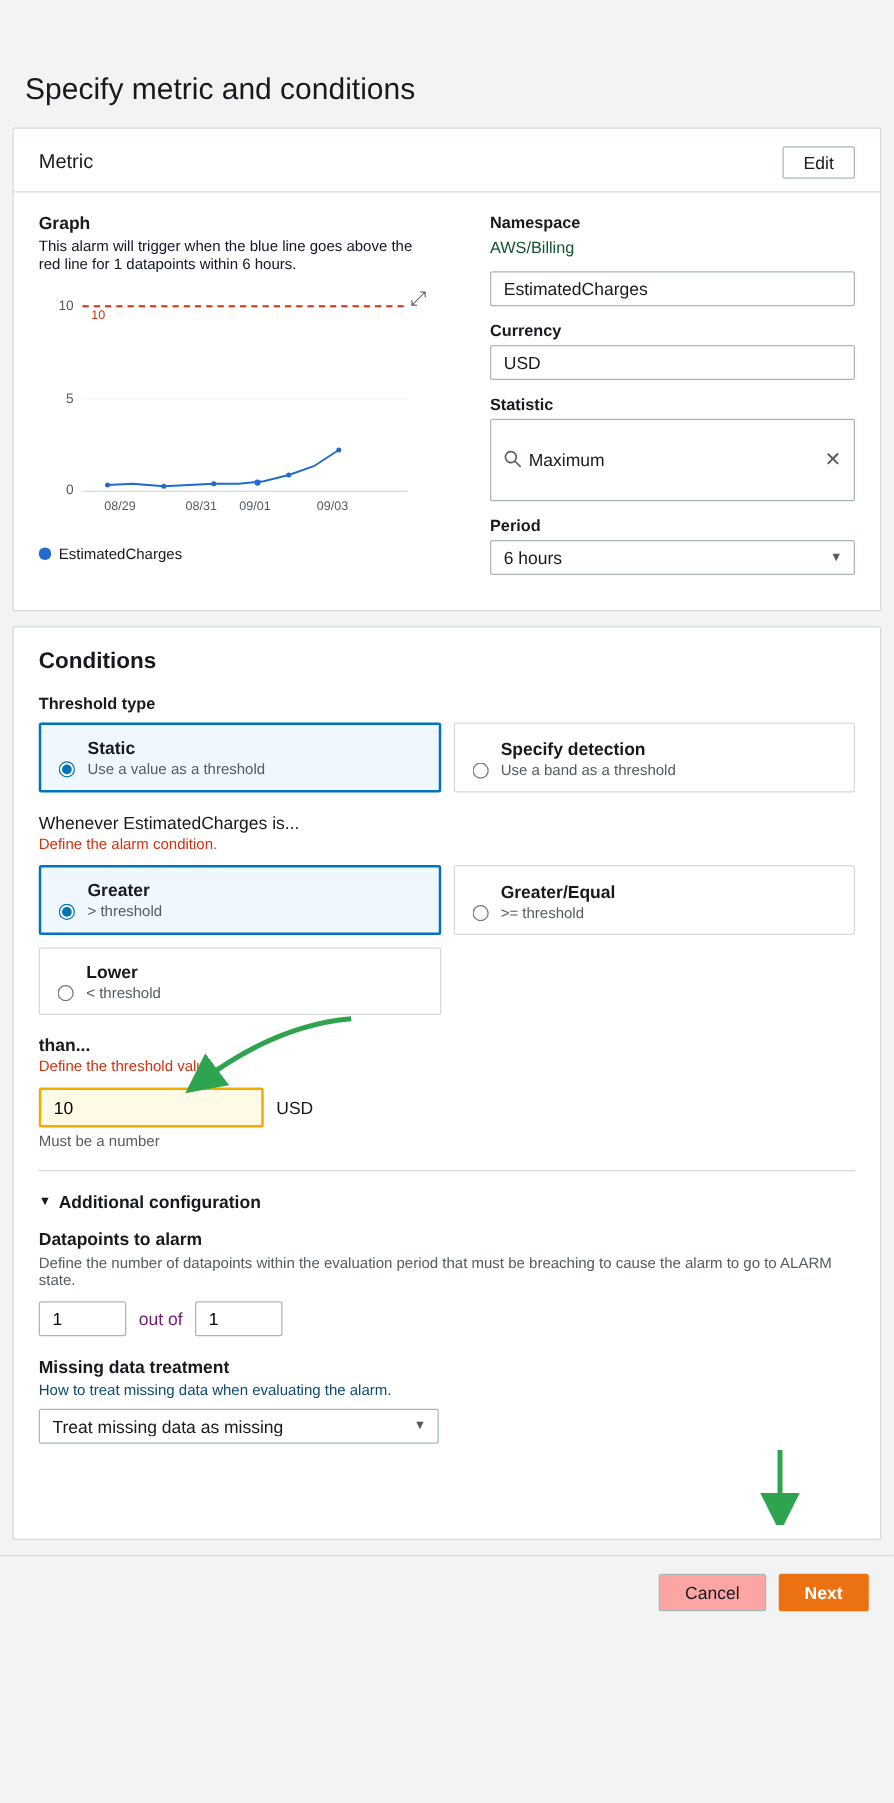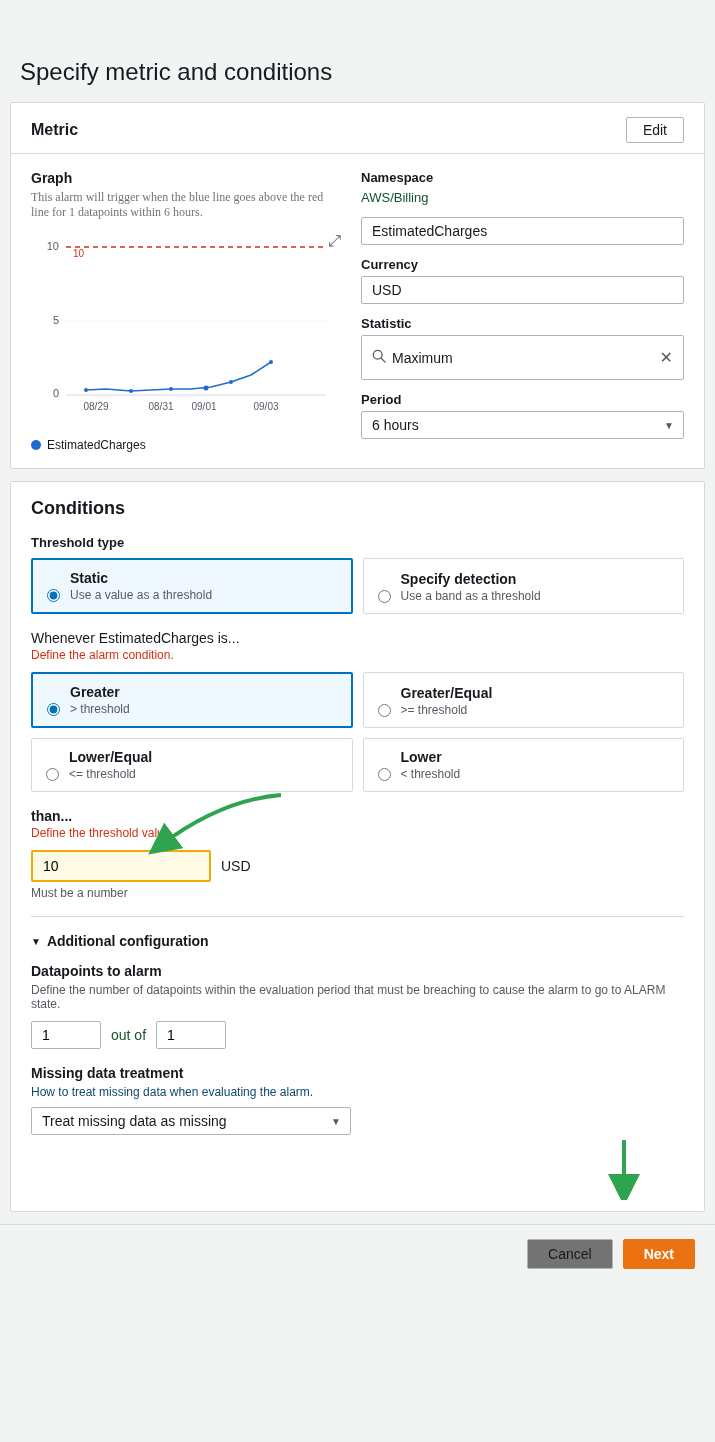--- a/index.html
+++ b/index.html
@@ -35,7 +35,7 @@
     }
     .card-header-title {
       font-size: 16px;
-      font-weight: 700;
+      font-weight: 400;
     }
     .edit-btn {
       border: 1px solid #aab7b8;

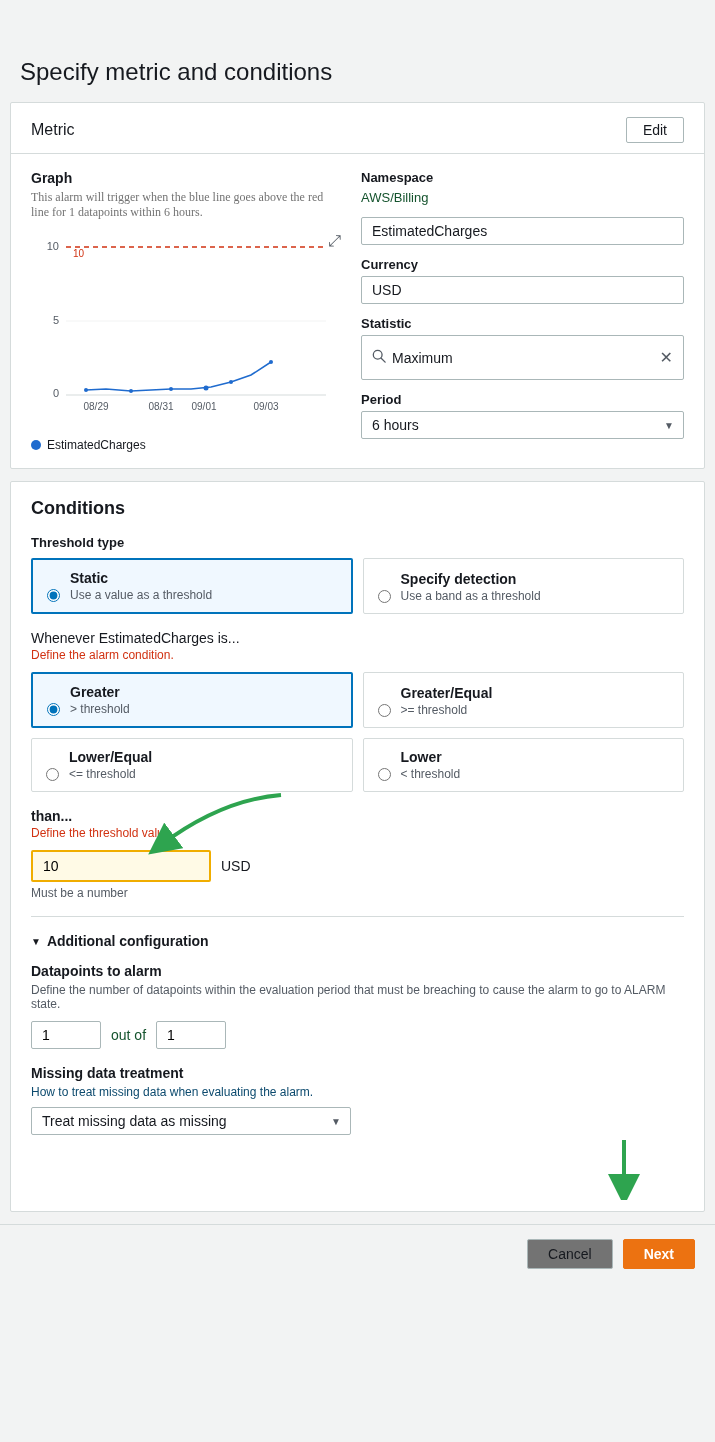--- a/index.html
+++ b/index.html
@@ -91,6 +91,7 @@
     }
     .field-group {
       margin-bottom: 12px;
+      margin-left: 31px;
     }
     .field-label {
       font-size: 13px;

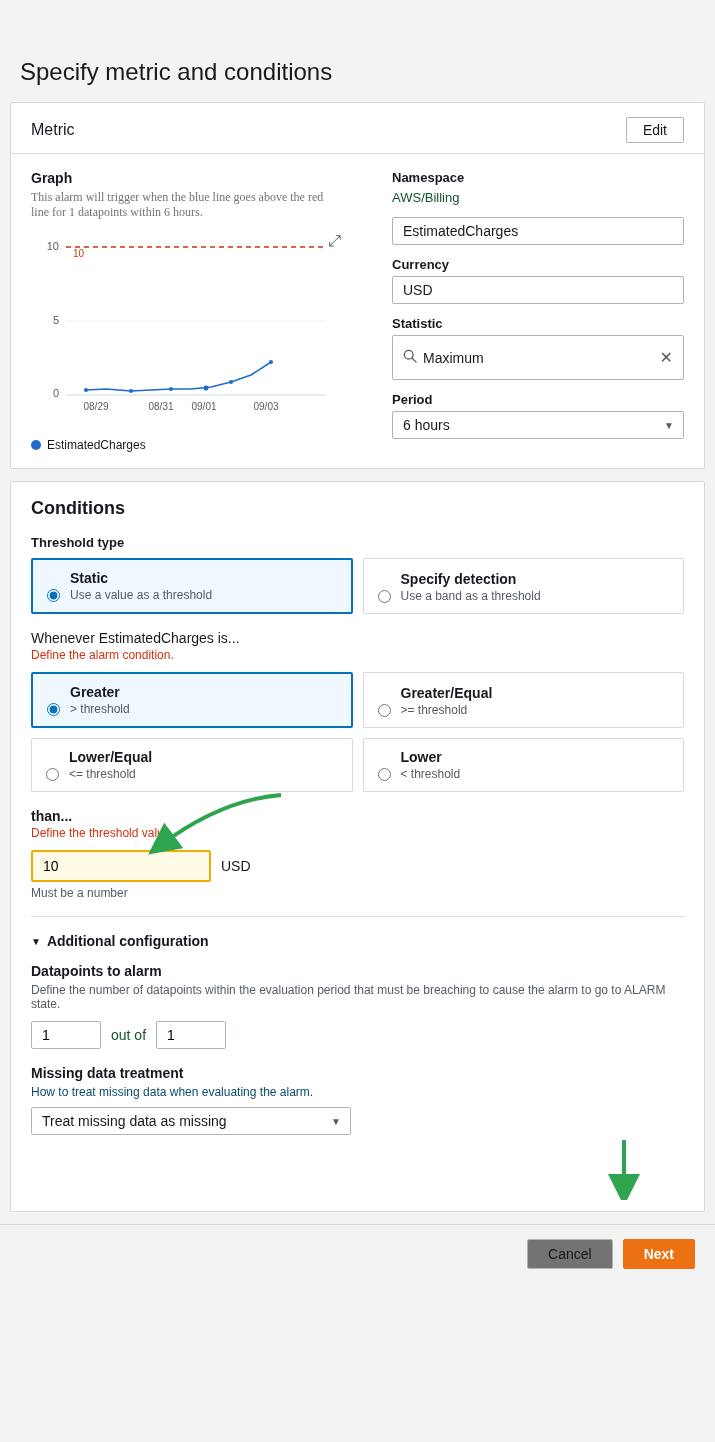--- a/index.html
+++ b/index.html
@@ -54,9 +54,8 @@
     }
     .graph-subtitle {
       font-size: 12px;
-      color: #737373;
+      color: #0f172a;
       margin-bottom: 12px;
-      font-family: Liberation Serif, serif;
     }
     .graph-area {
       display: flex;

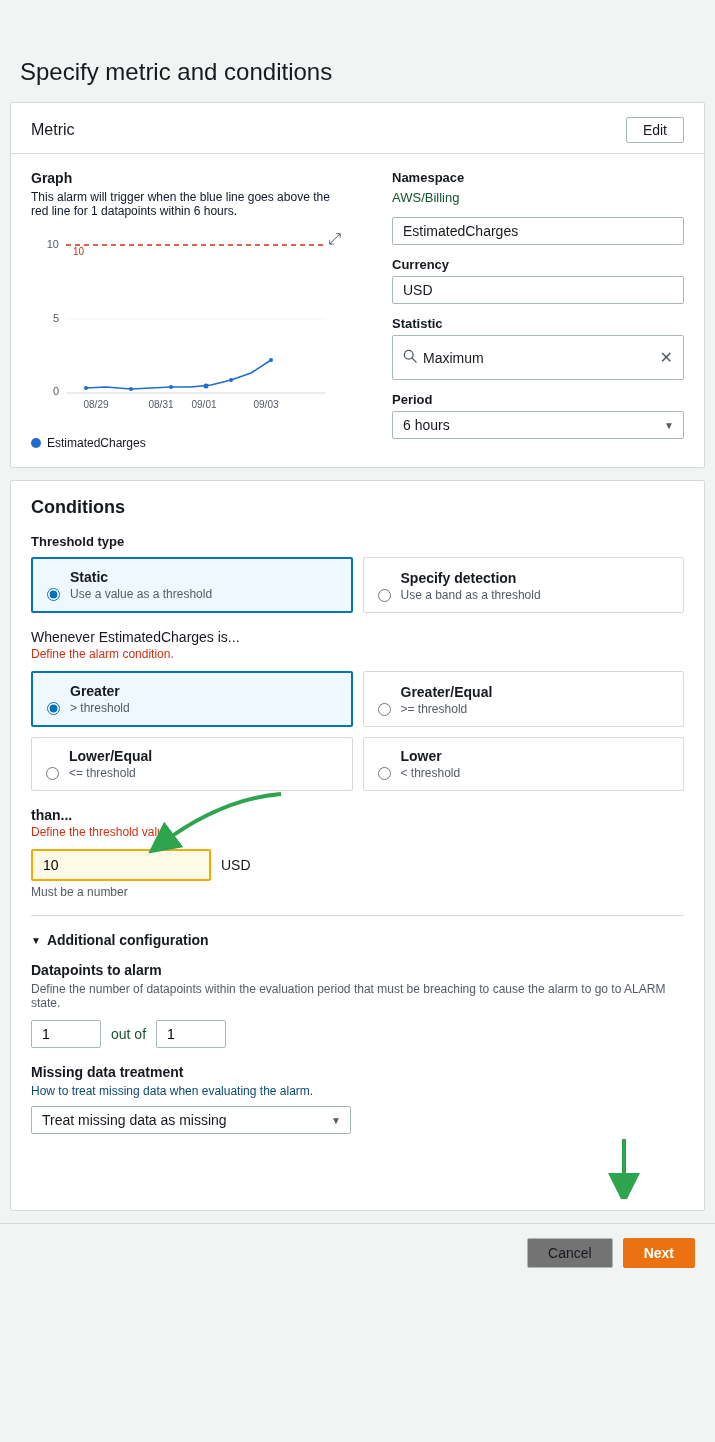--- a/index.html
+++ b/index.html
@@ -118,7 +118,7 @@
       border: 1px solid #aab7b8;
       border-radius: 2px;
       background: #fff;
-      padding: 12px 10px;
+      padding: 22px 10px;
     }
     .select-with-search {
       display: flex;

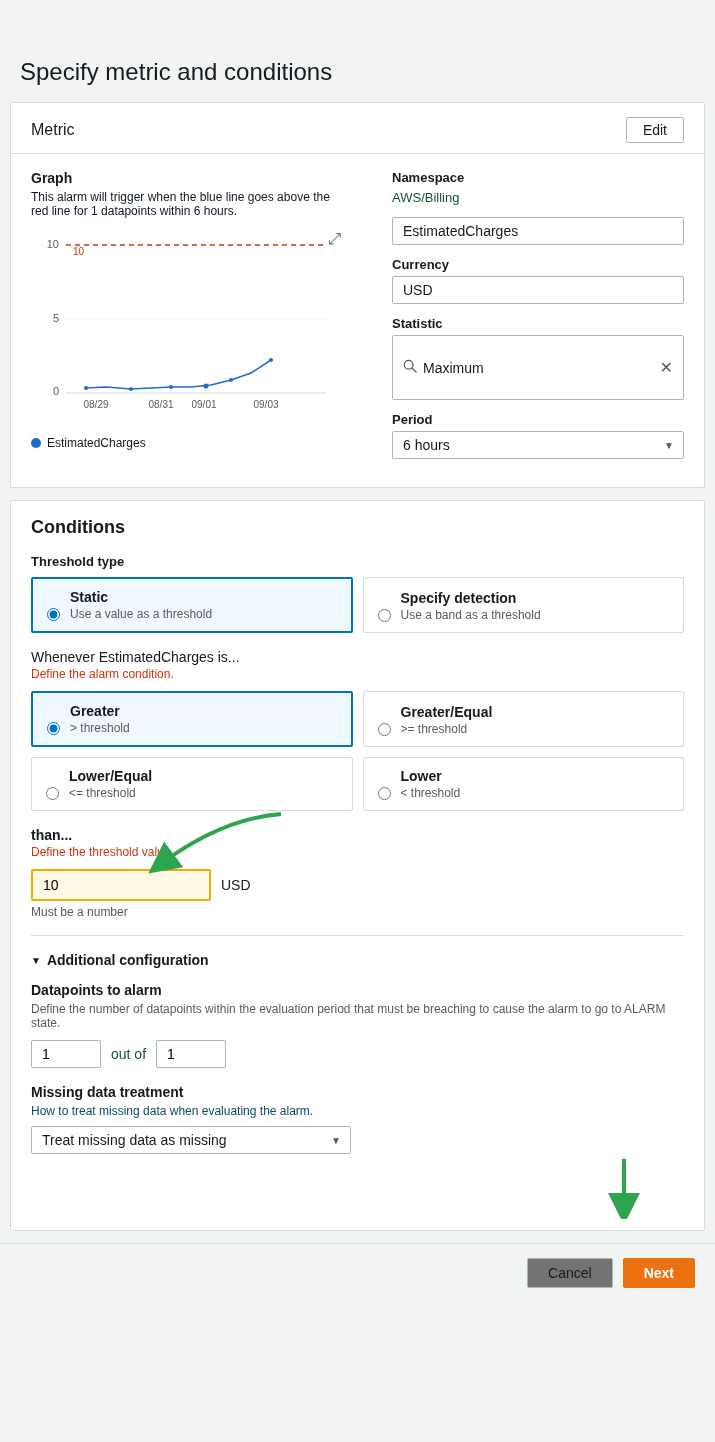--- a/index.html
+++ b/index.html
@@ -472,13 +472,6 @@
       <div class="radio-option">
         <input type="radio" name="condition" style="">
         <div>
-          <div class="radio-label-main">Lower/Equal</div>
-          <div class="radio-label-sub">&lt;= threshold</div>
-        </div>
-      </div>
-      <div class="radio-option">
-        <input type="radio" name="condition" style="">
-        <div>
           <div class="radio-label-main">Lower</div>
           <div class="radio-label-sub">&lt; threshold</div>
         </div>

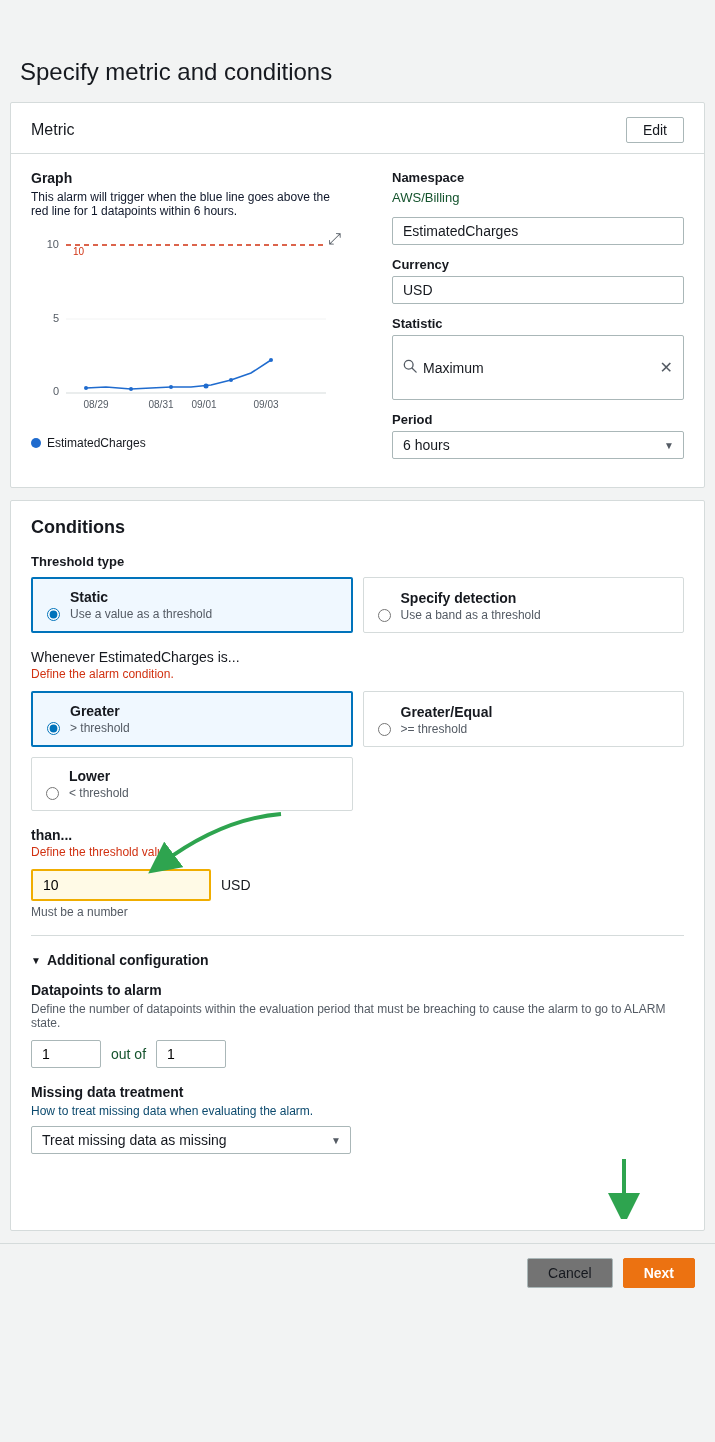--- a/index.html
+++ b/index.html
@@ -292,7 +292,7 @@
     }
     .out-of-text {
       font-size: 14px;
-      color: #14532d;
+      color: #701a75;
     }
     .missing-label {
       font-size: 14px;

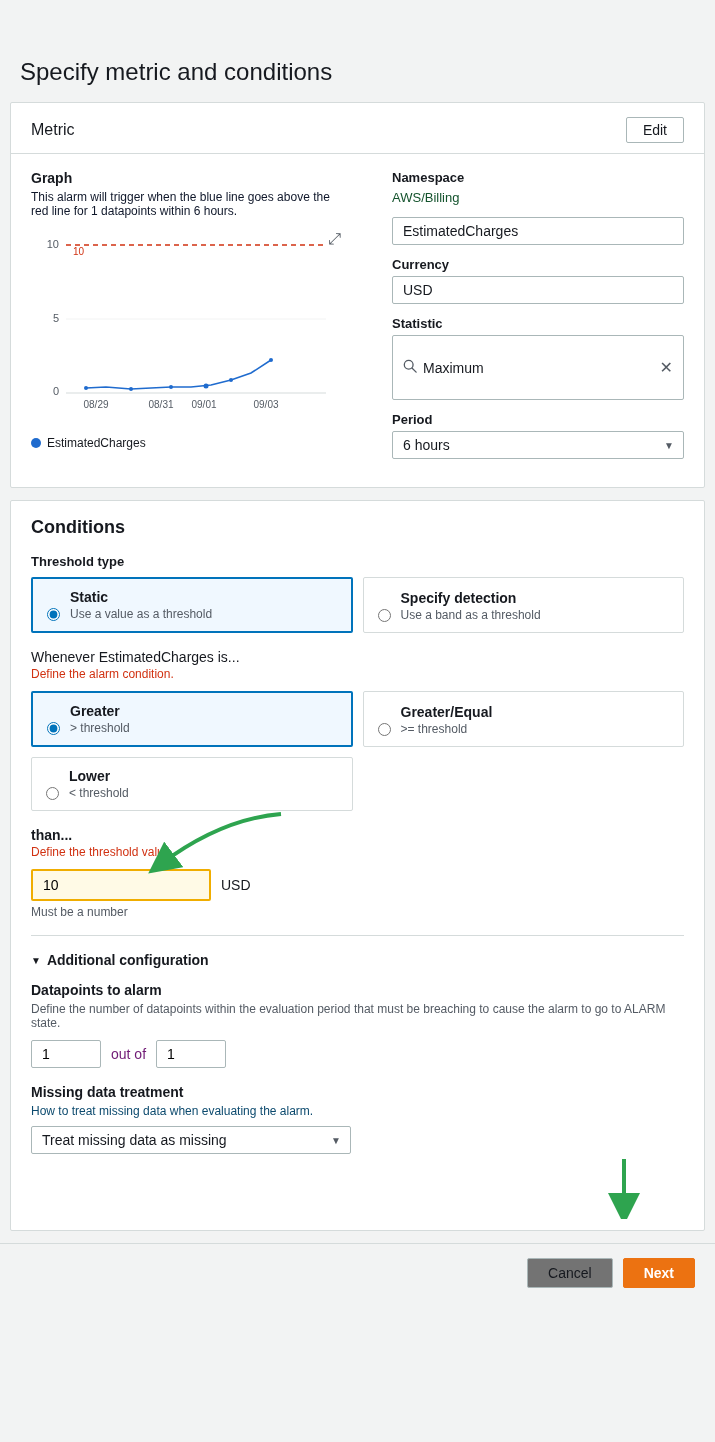--- a/index.html
+++ b/index.html
@@ -315,7 +315,7 @@
     }
     .cancel-btn {
       border: 1px solid #aab7b8;
-      background: #737373;
+      background: #fca5a5;
       padding: 6px 20px;
       cursor: pointer;
       font-size: 14px;

